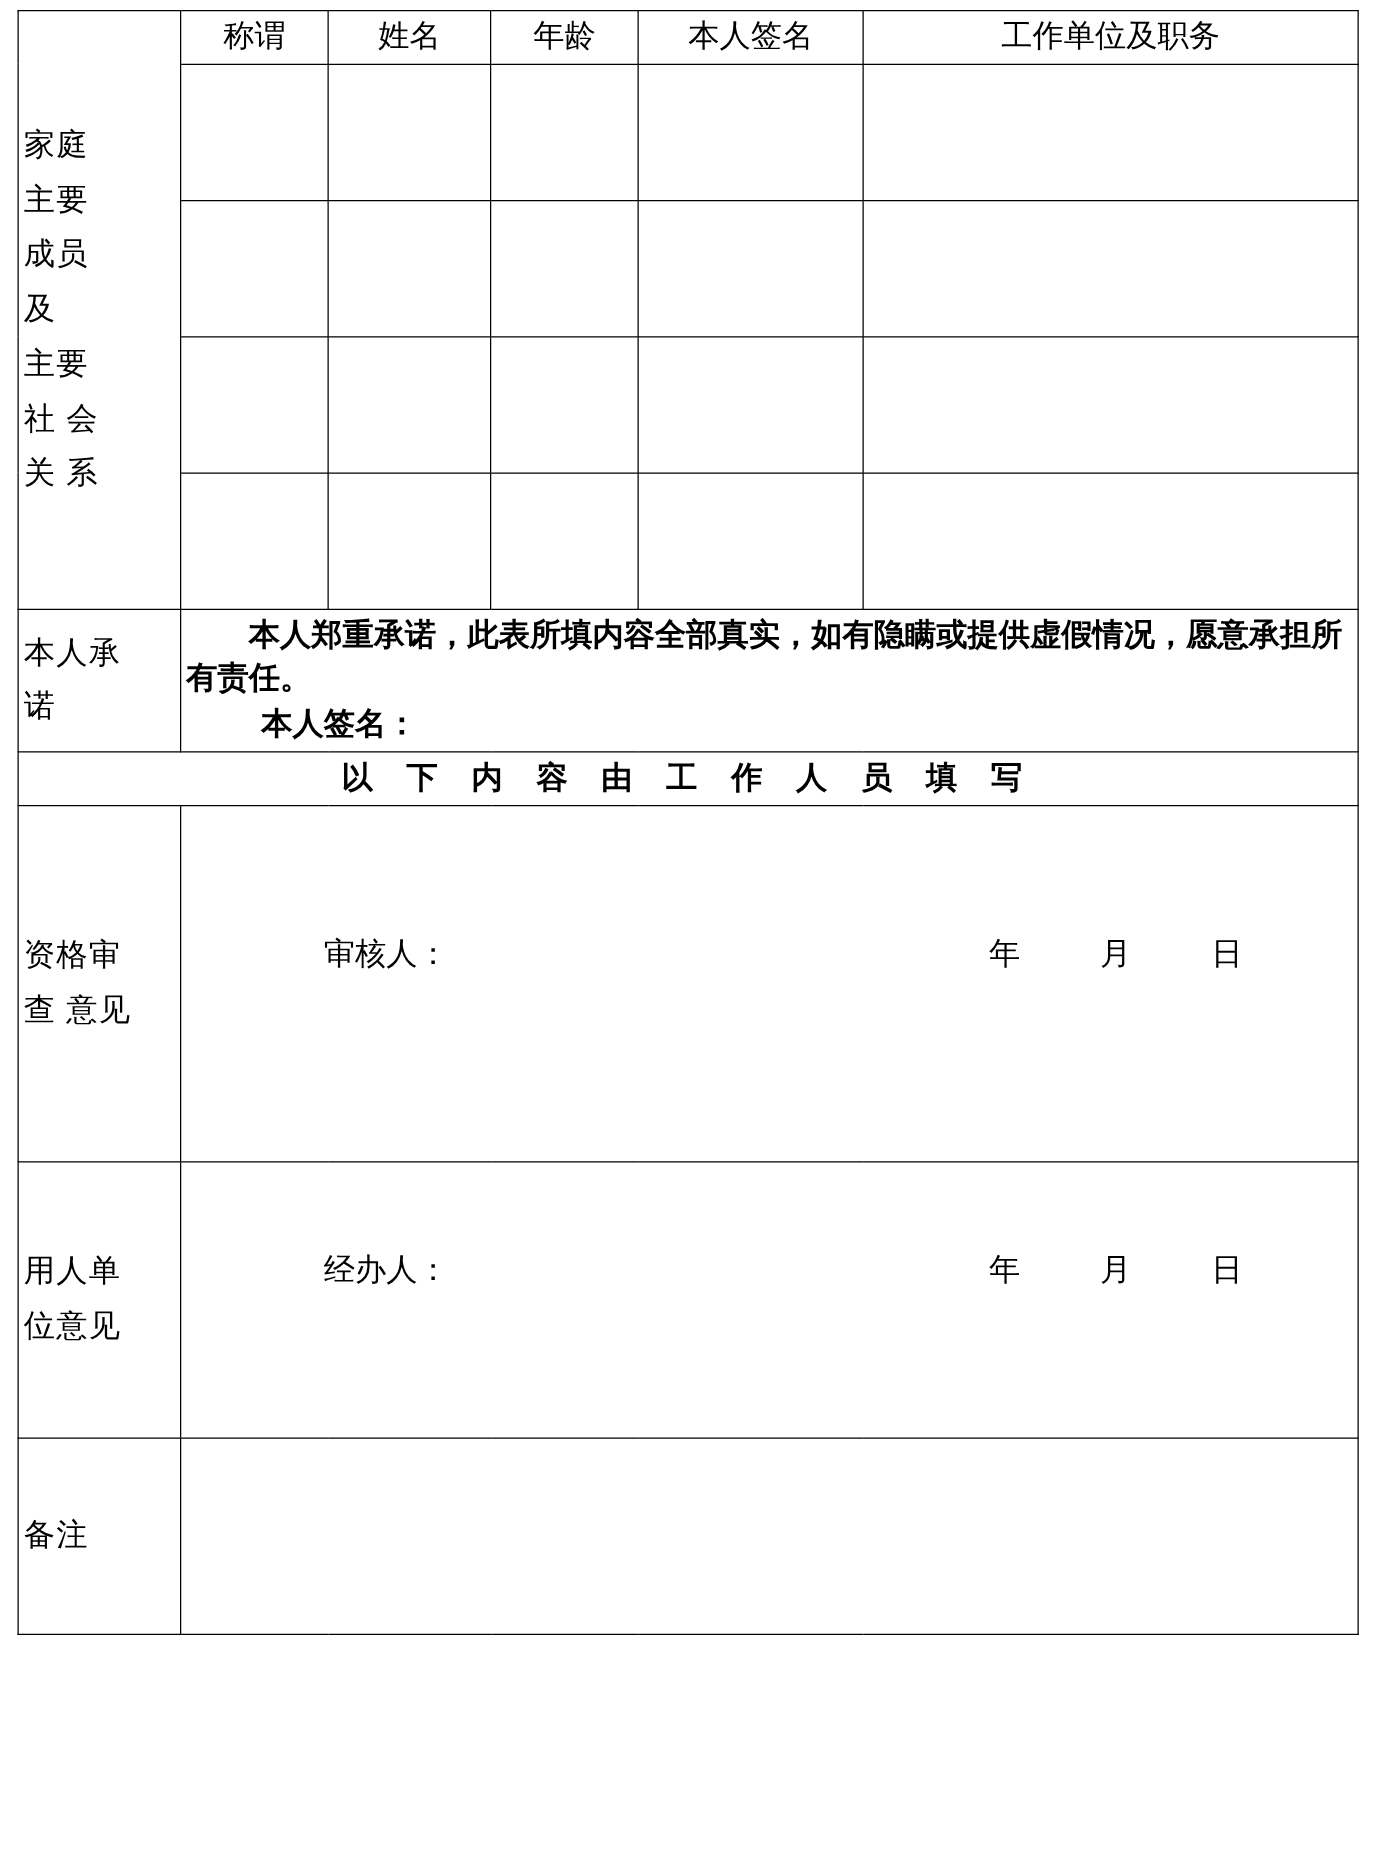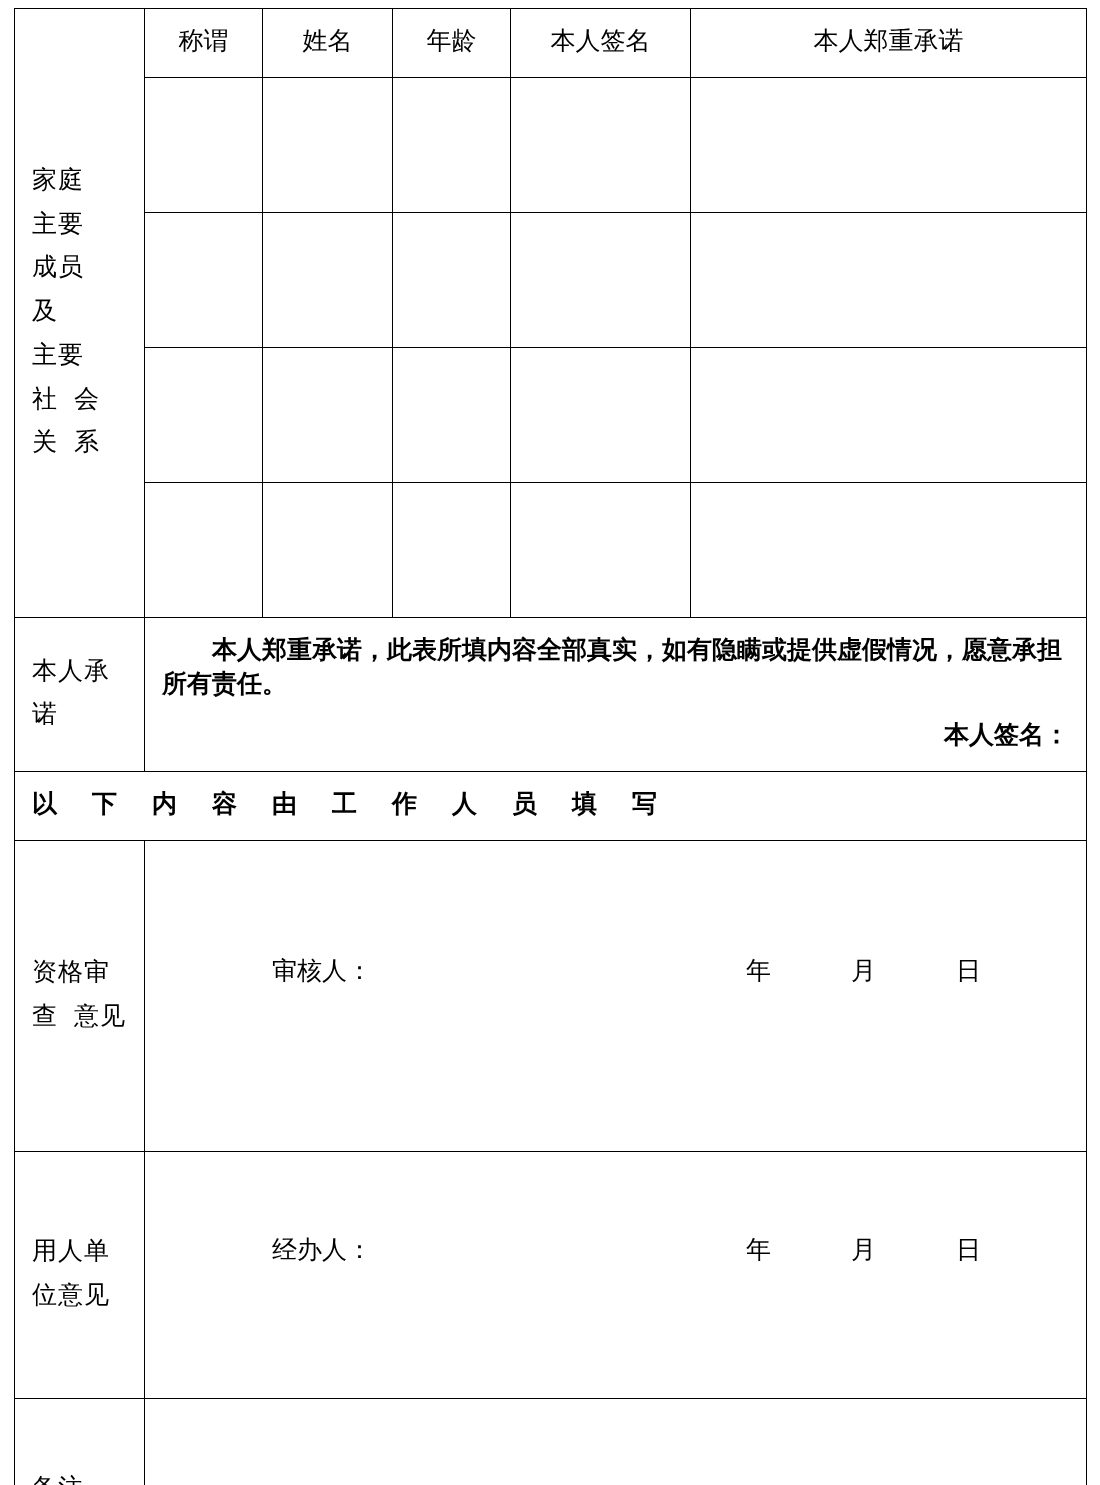--- a/index.html
+++ b/index.html
@@ -29,10 +29,10 @@
   table.form td {
     border: 1.5px solid #000000;
     vertical-align: middle;
-    padding: 17px;
+    padding: 4px;
     font-size: 25px;
     line-height: 1.35;
-    font-family: Liberation Mono, monospace;
+    font-family: Liberation Sans, sans-serif;
   }
   
   .vlabel {

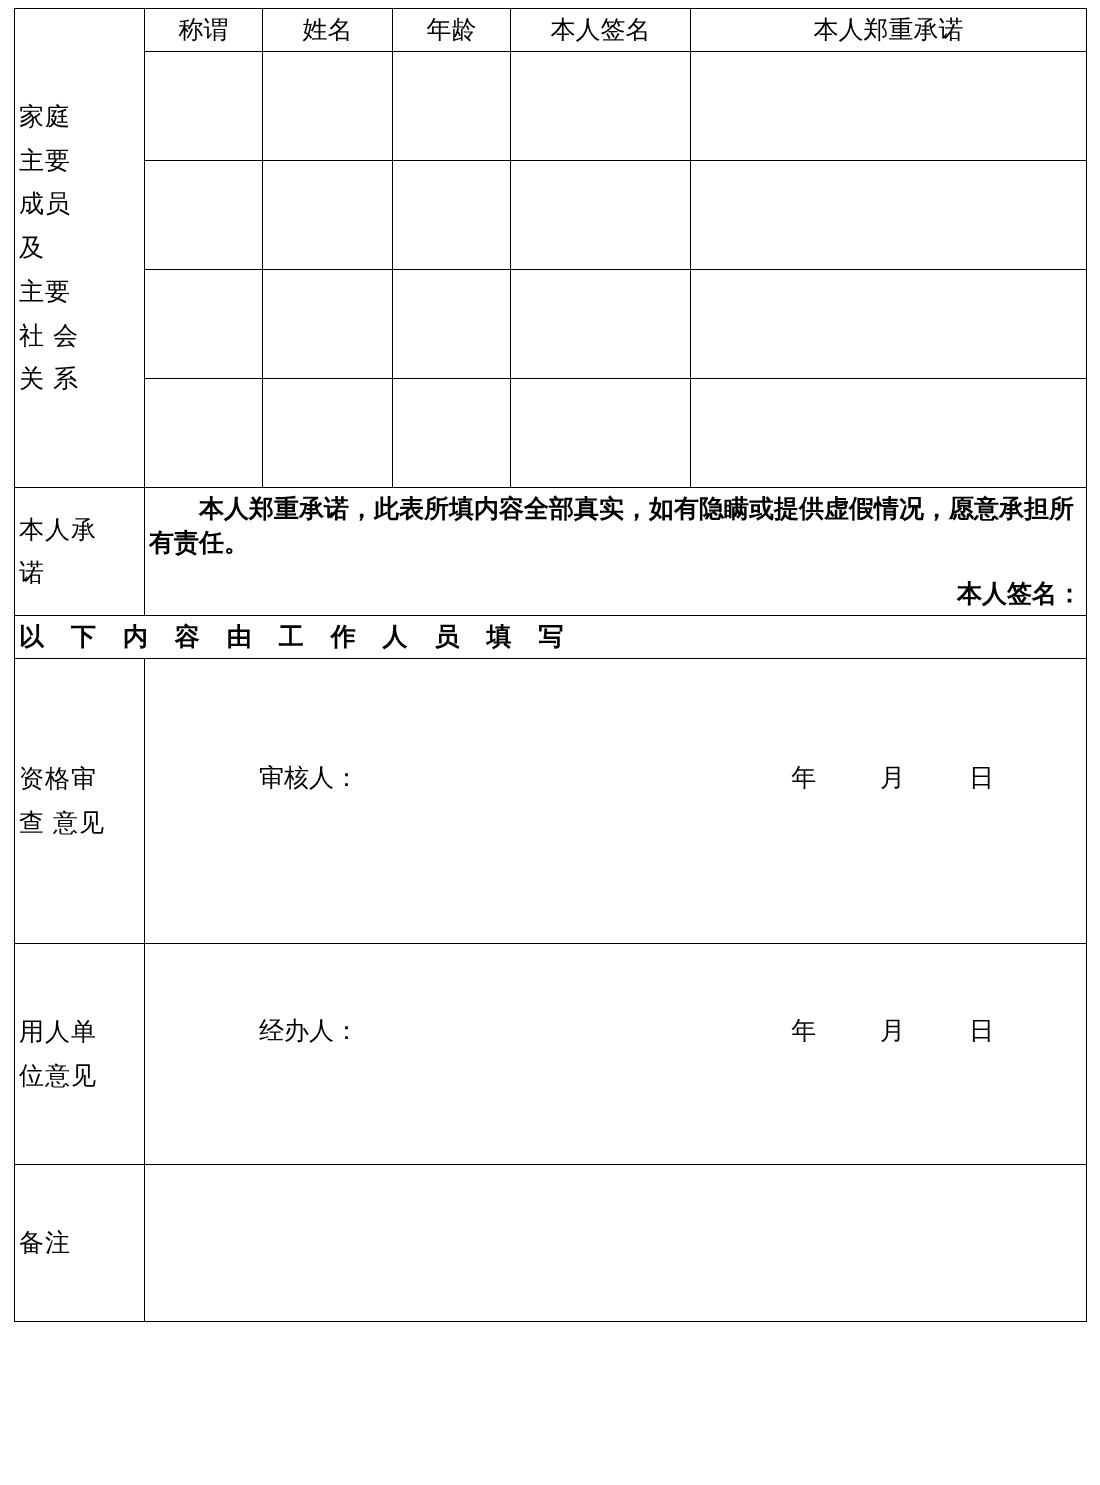--- a/index.html
+++ b/index.html
@@ -134,7 +134,7 @@
         <td class="hdr">姓名</td>
         <td class="hdr">年龄</td>
         <td class="hdr">本人签名</td>
-        <td class="hdr">本人郑重承诺</td>
+        <td class="hdr">工作单位及职务</td>
       </tr>
 
       <tr class="blank-row">

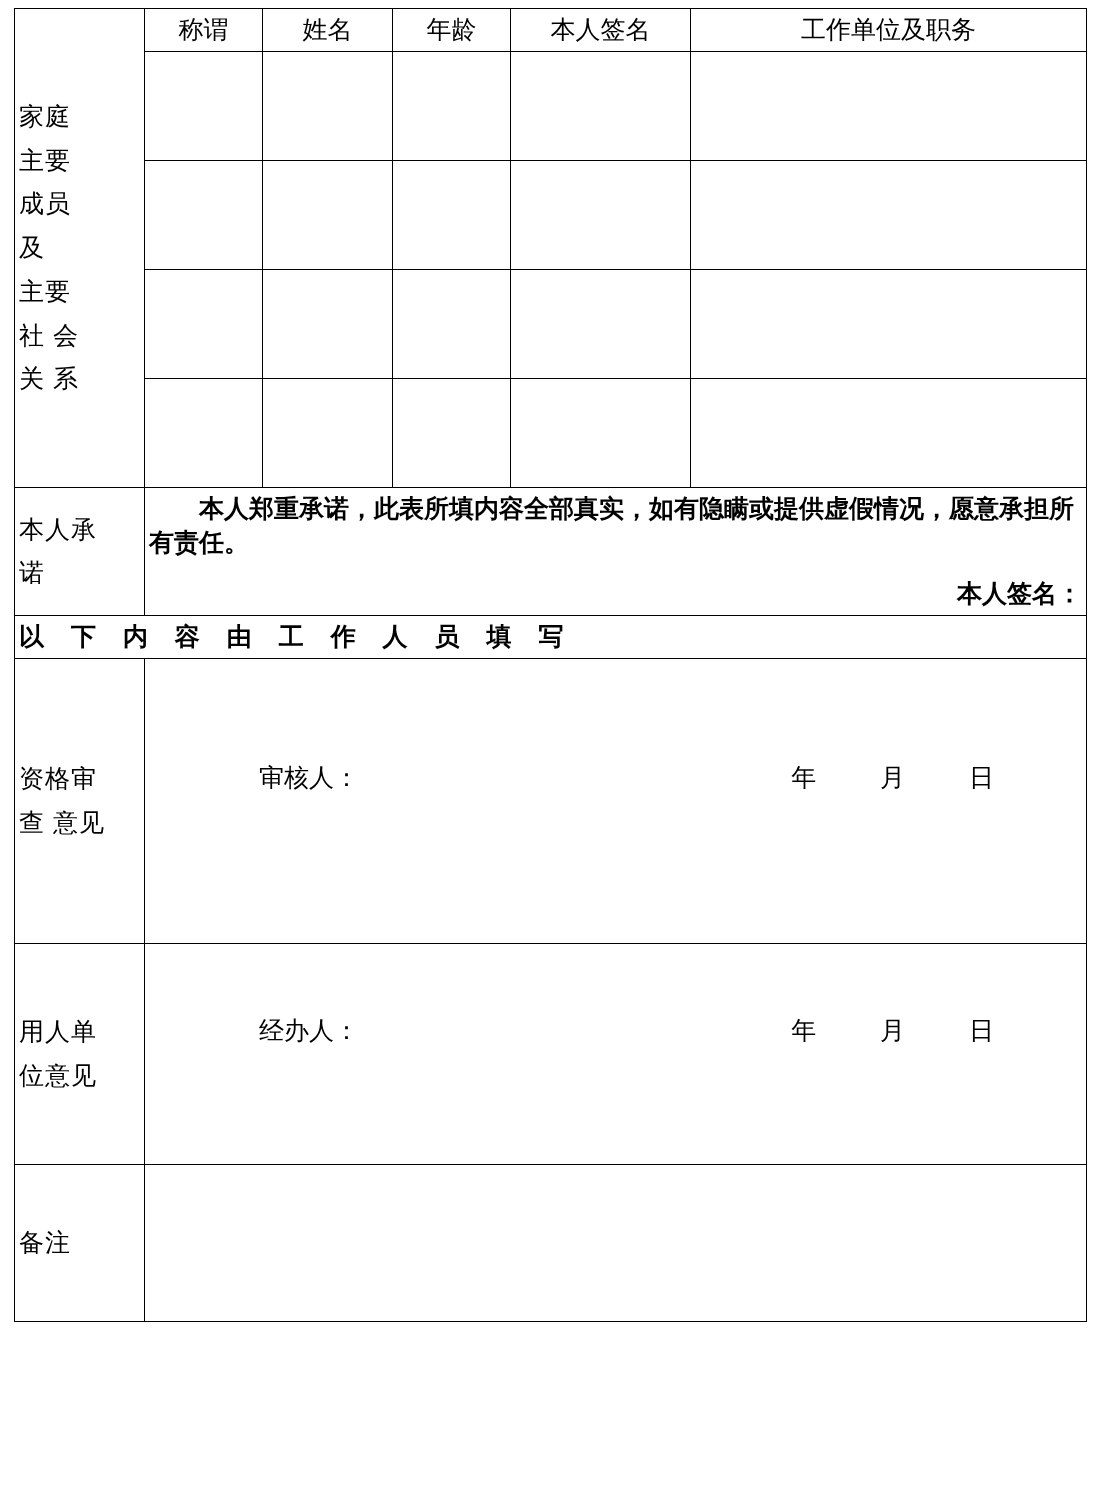--- a/index.html
+++ b/index.html
@@ -64,8 +64,8 @@
     margin: 0;
   }
   .promise-sign {
-    margin-top: 18px;
-    text-align: right;
+    margin-top: 4px;
+    text-align: left;
     padding-left: 60px;
     font-weight: bold;
   }

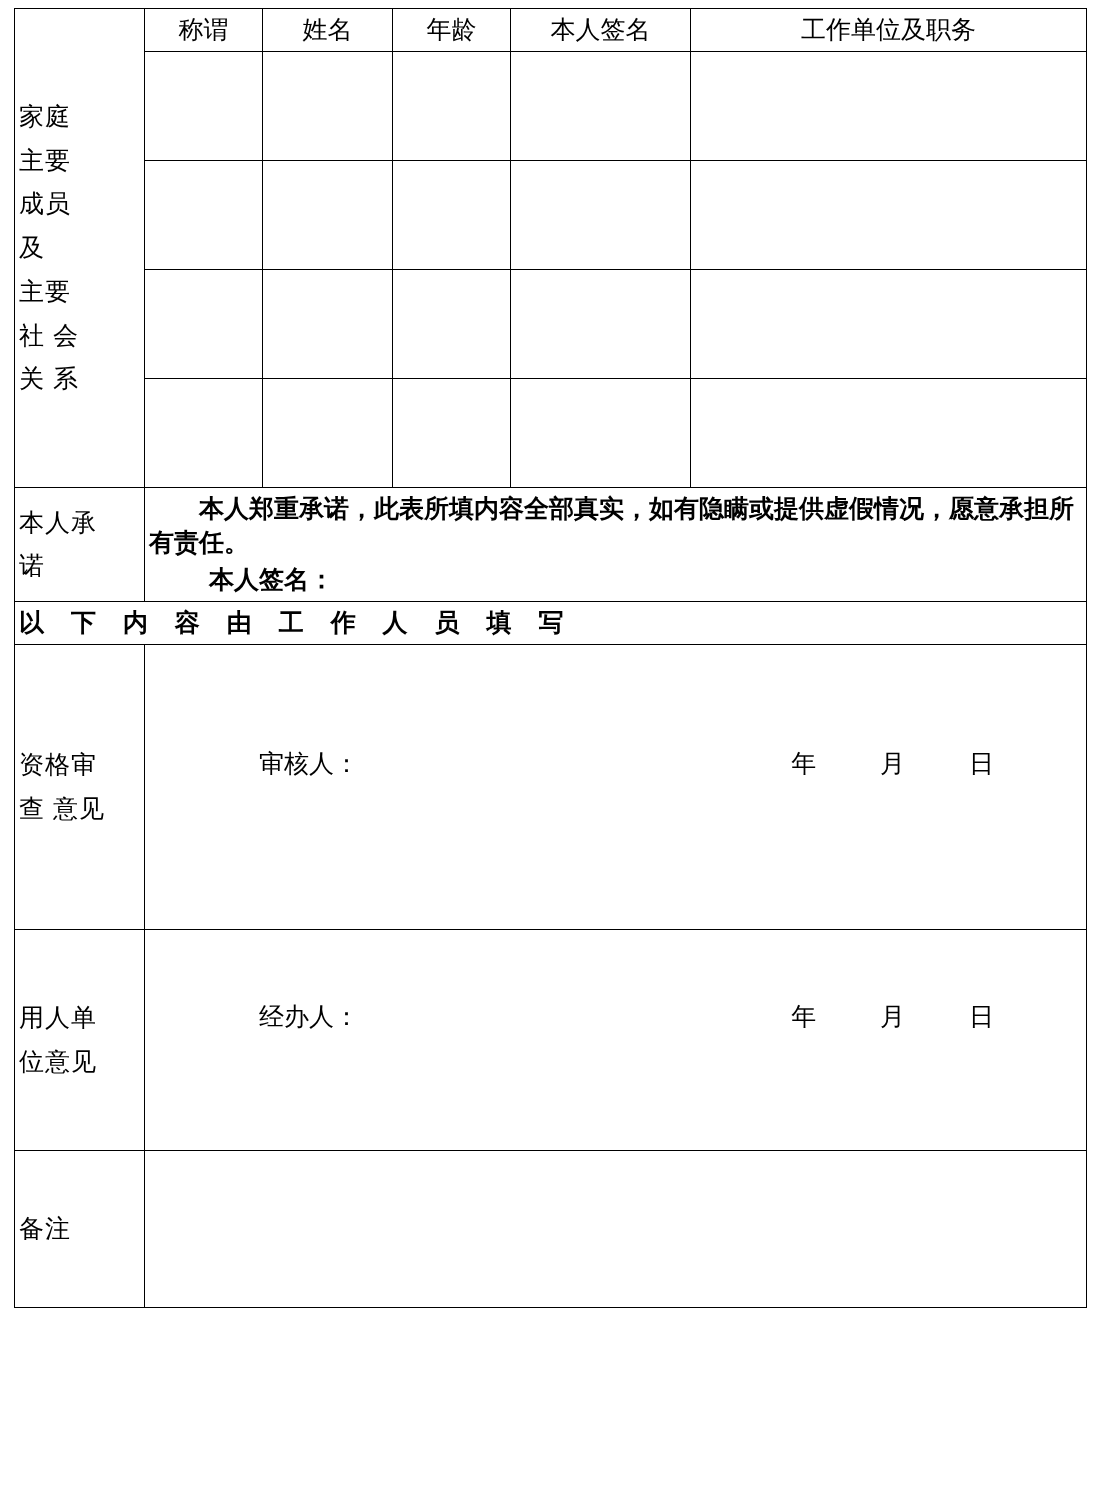--- a/index.html
+++ b/index.html
@@ -70,7 +70,7 @@
     font-weight: bold;
   }
   .section-banner {
-    text-align: left;
+    text-align: center;
     font-weight: bold;
     font-size: 27px;
     letter-spacing: 10px;

